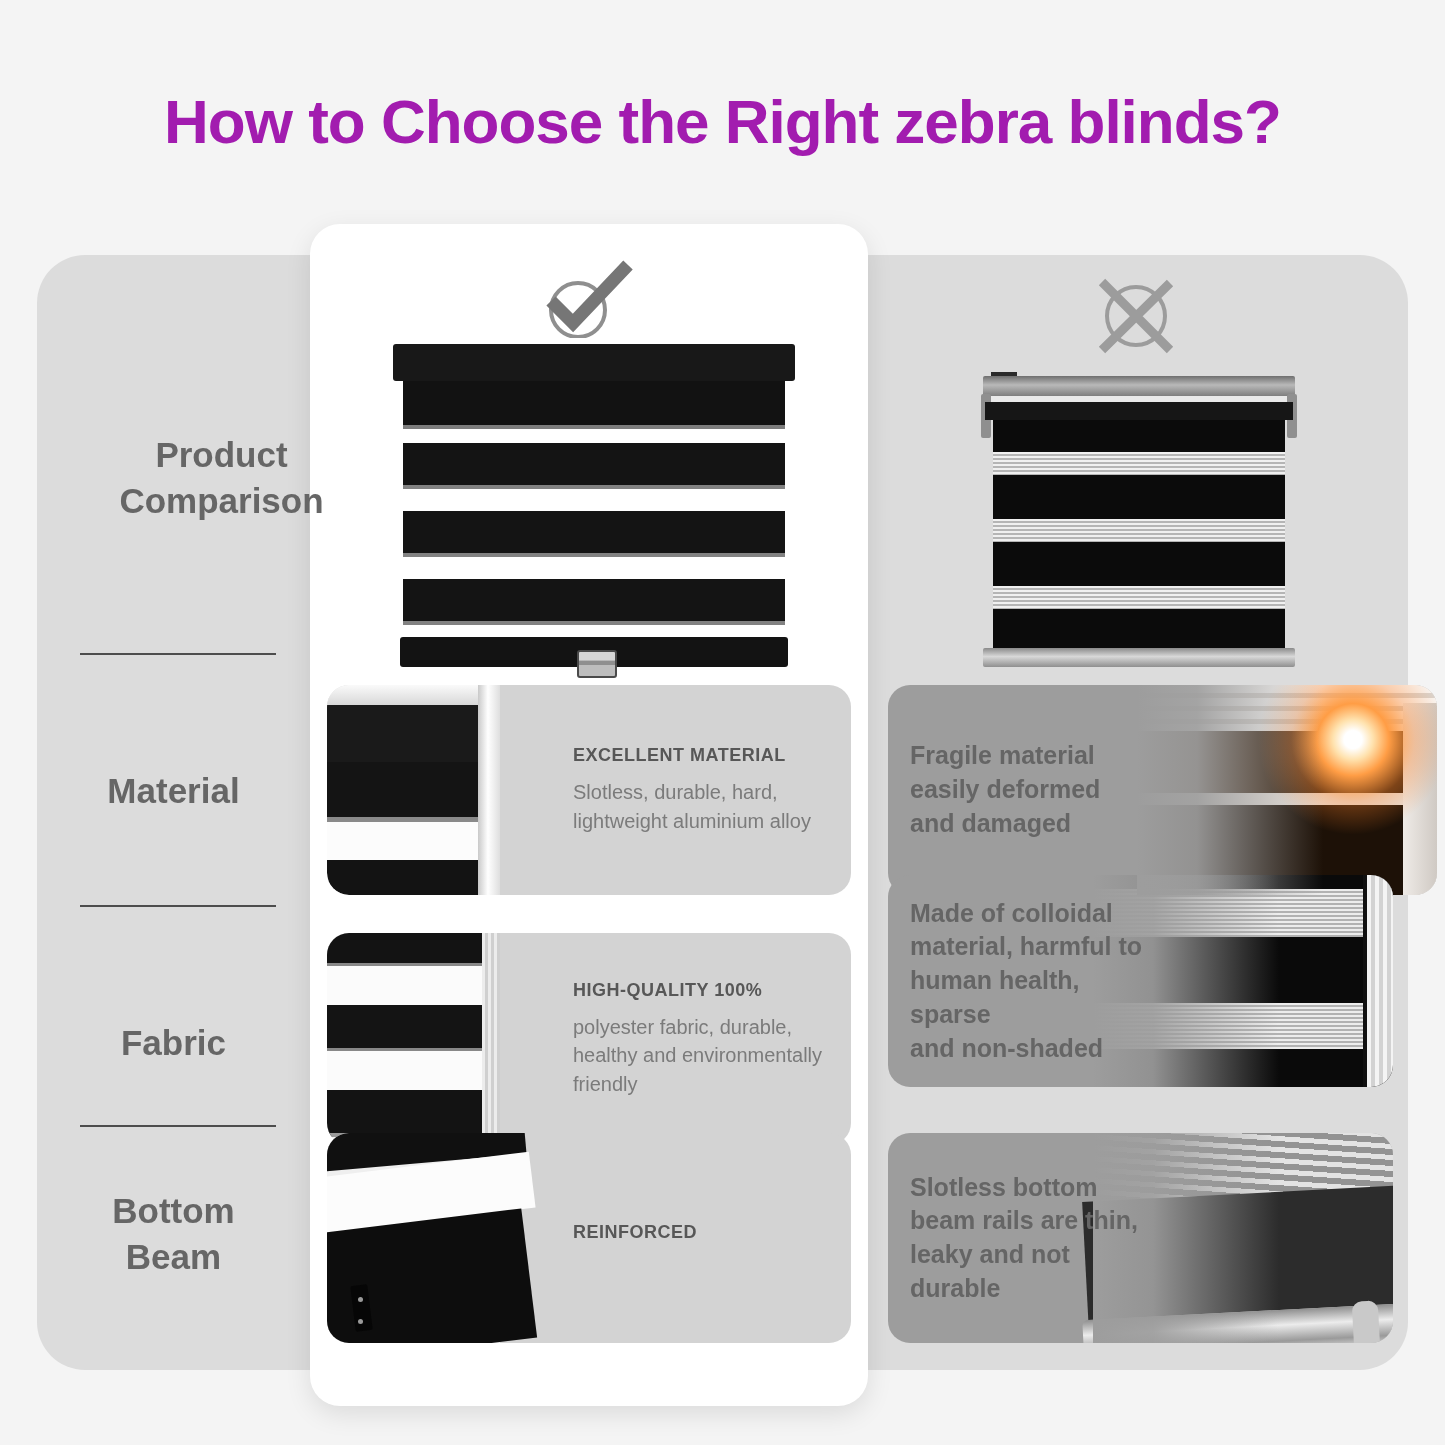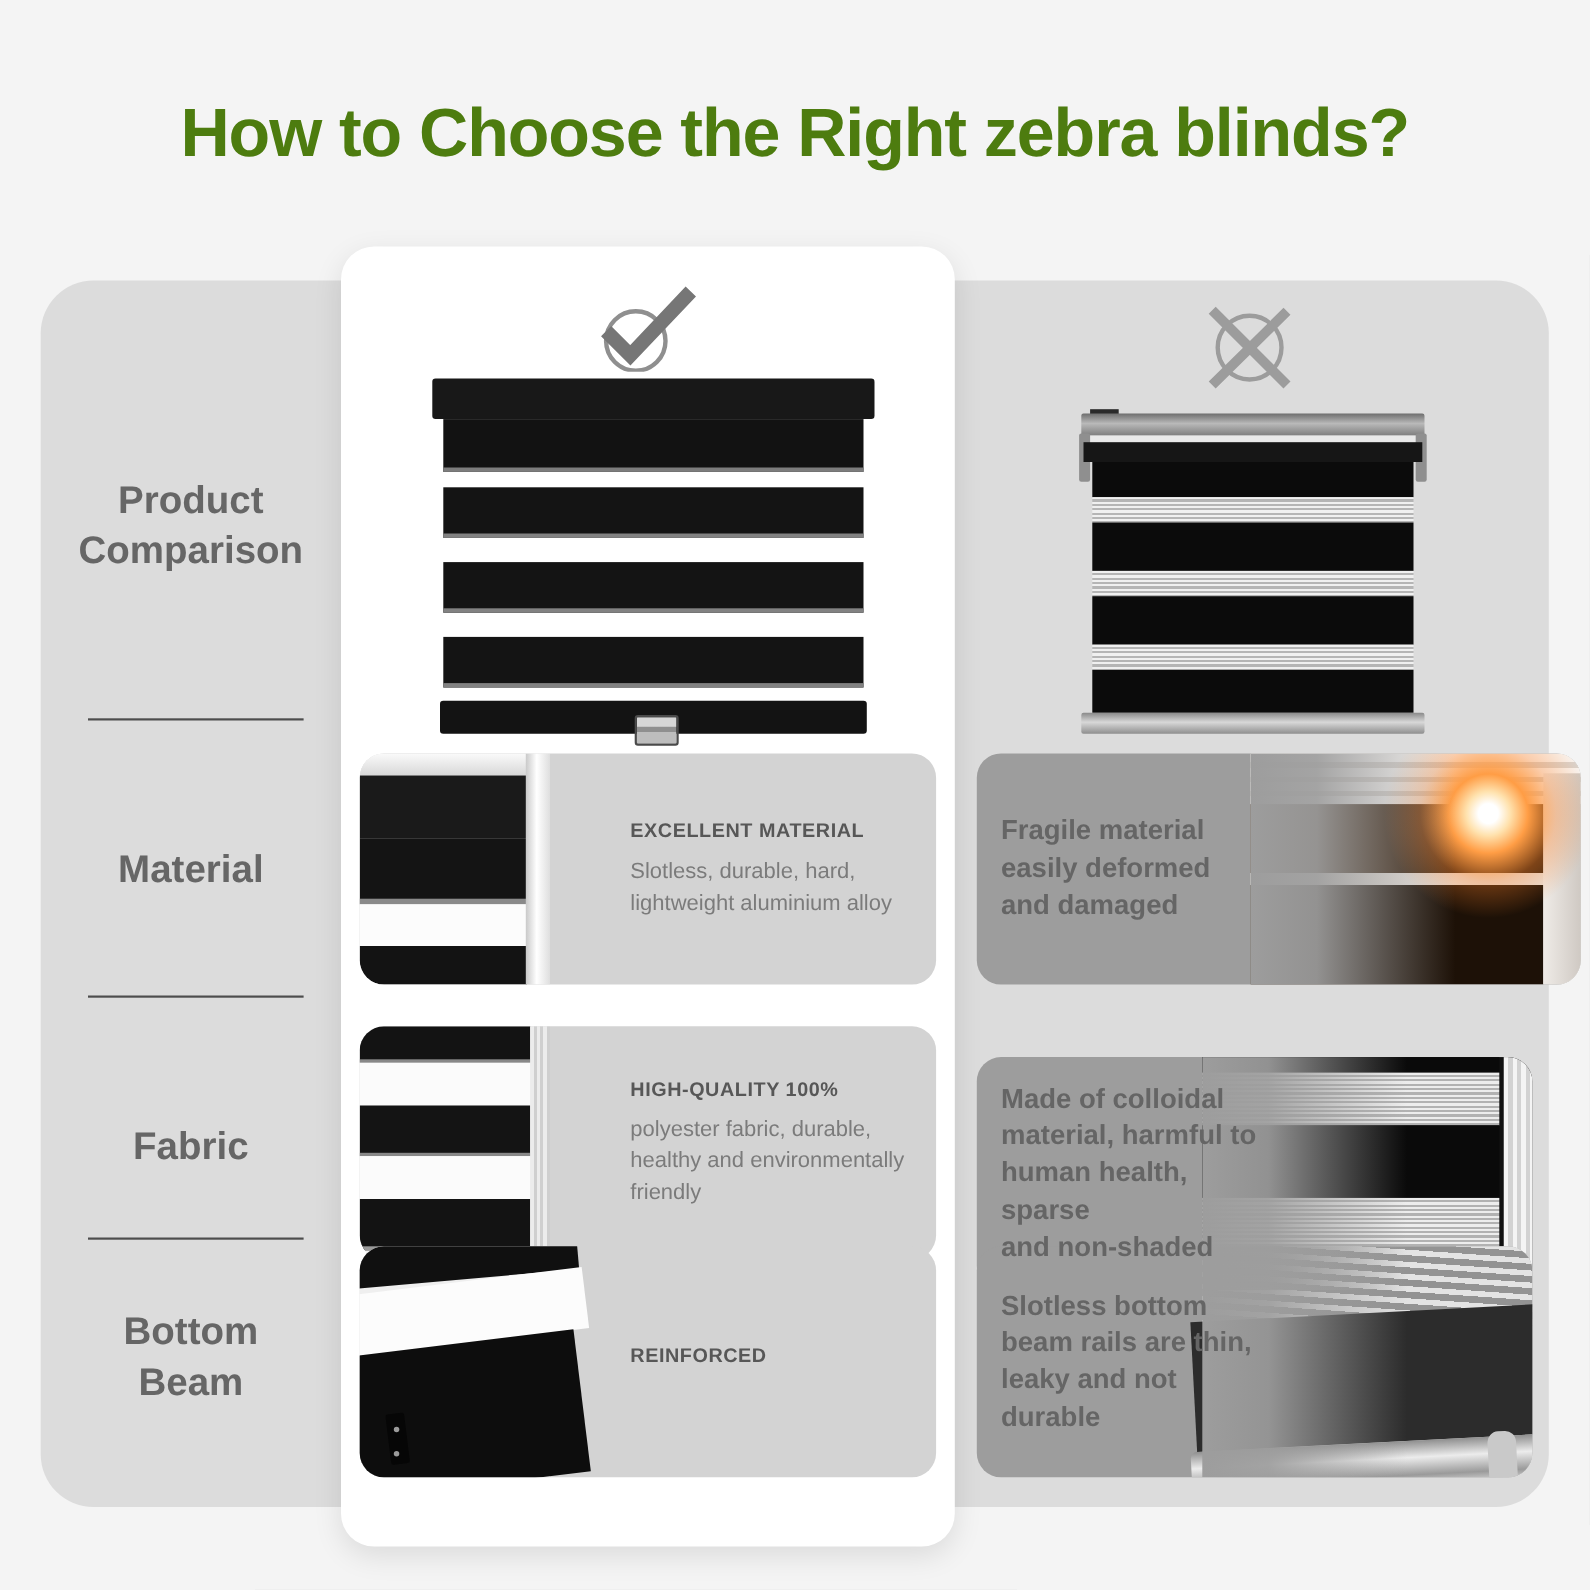--- a/index.html
+++ b/index.html
@@ -6,7 +6,7 @@
   .page{position:relative;width:1445px;height:1445px;background:#f4f4f4;overflow:hidden;
         font-family:"Liberation Sans",sans-serif;}
   .title{position:absolute;left:0;top:86px;width:100%;text-align:center;
-         font-size:62px;font-weight:bold;color:#4d7c0f;letter-spacing:-1px;}
+         font-size:62px;font-weight:bold;color:#a21caf;letter-spacing:-1px;}
   
   .panel{position:absolute;left:37px;top:255px;width:1371px;height:1115px;
          background:#dcdcdc;border-radius:48px;}

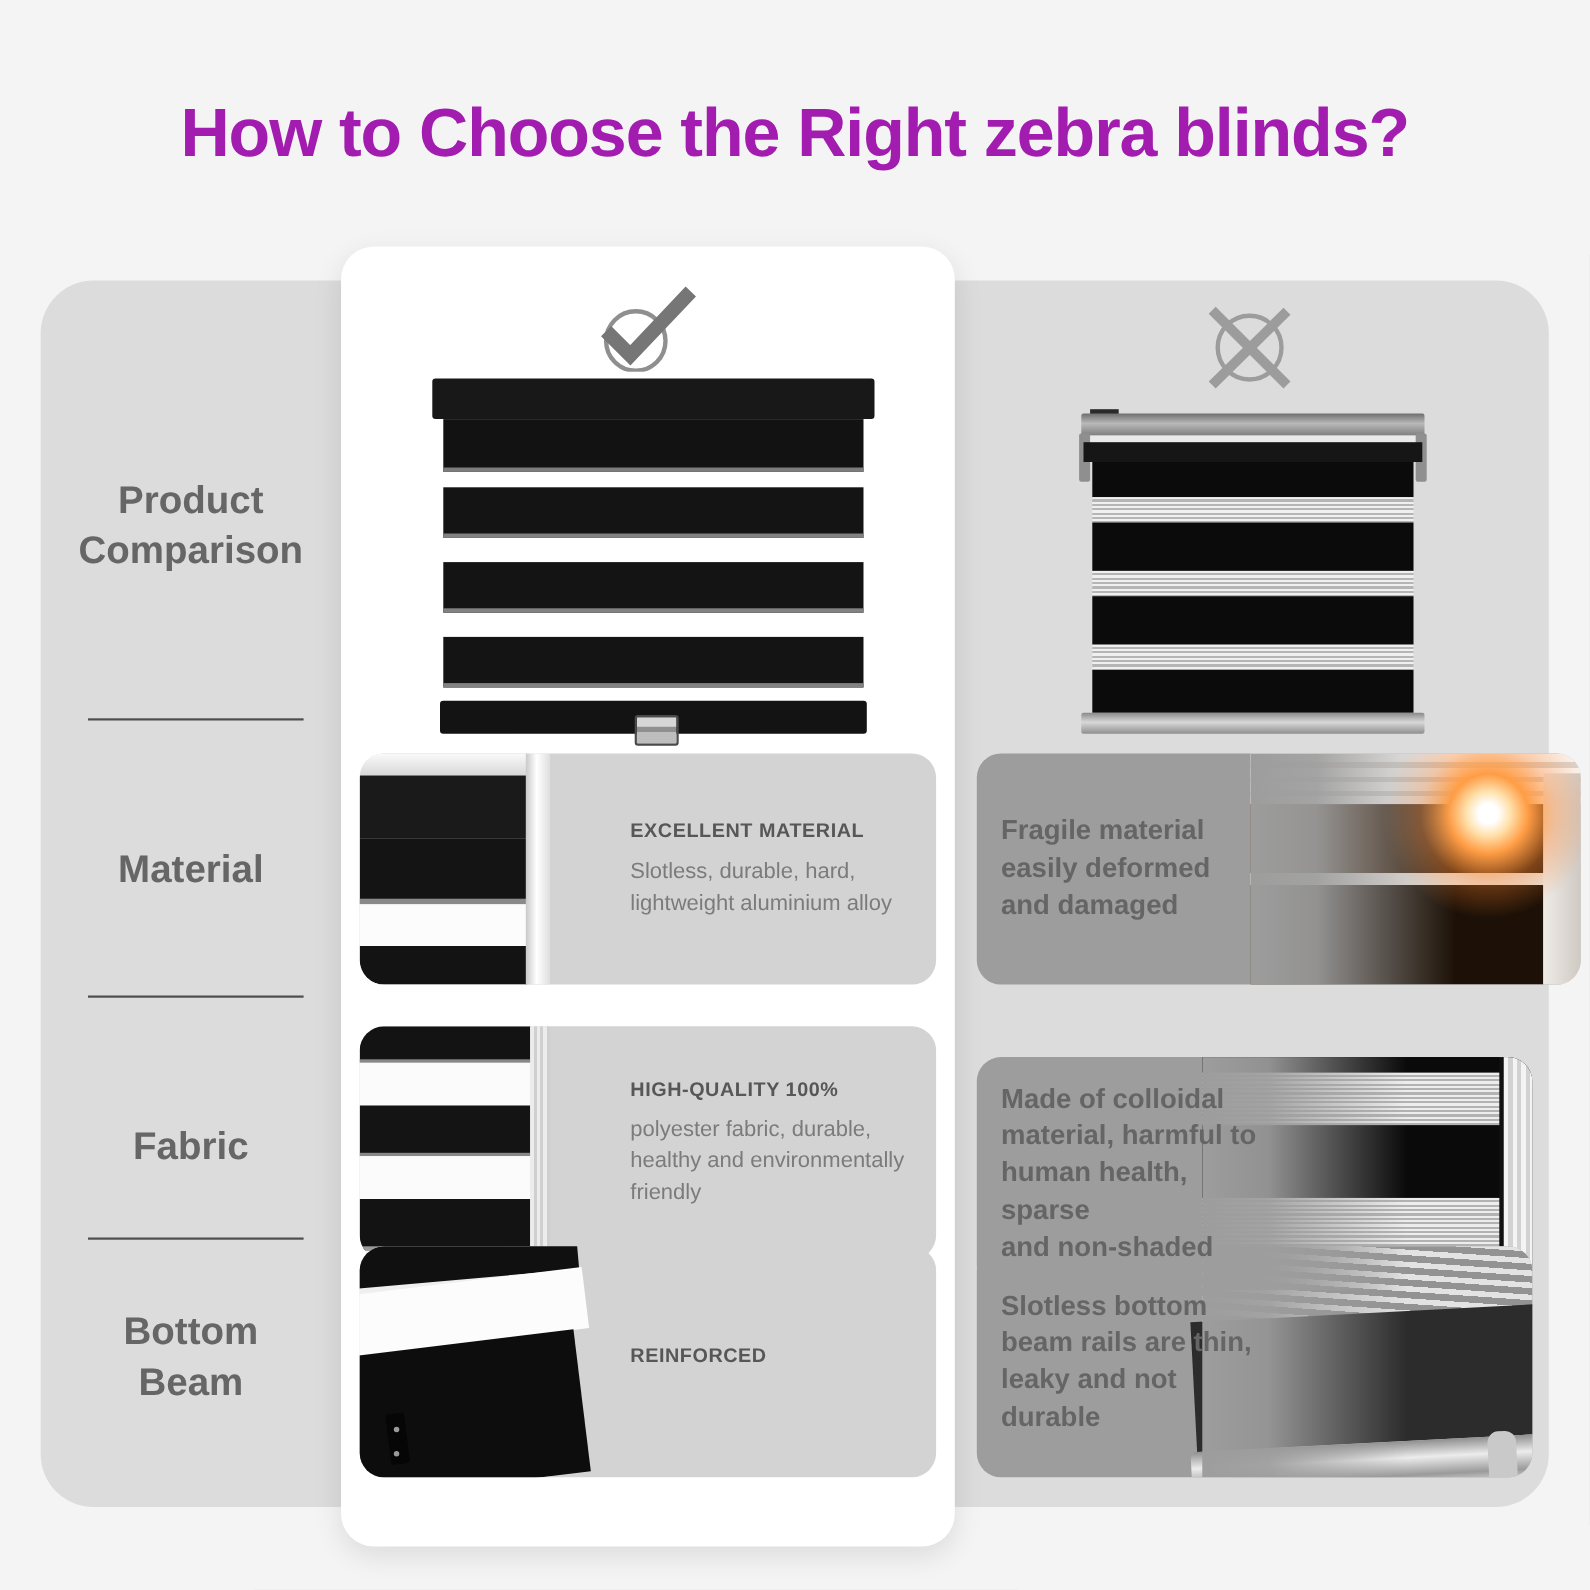--- a/index.html
+++ b/index.html
@@ -112,7 +112,7 @@
   <div class="panel"></div>
   <div class="card"></div>
 
-  <div class="rowlabel" style="top:432px;">Product
+  <div class="rowlabel" style="top:432px;padding-left:48px;">Product
 Comparison</div>
   <div class="divider" style="top:653px;"></div>
   <div class="rowlabel" style="top:768px;">Material</div>

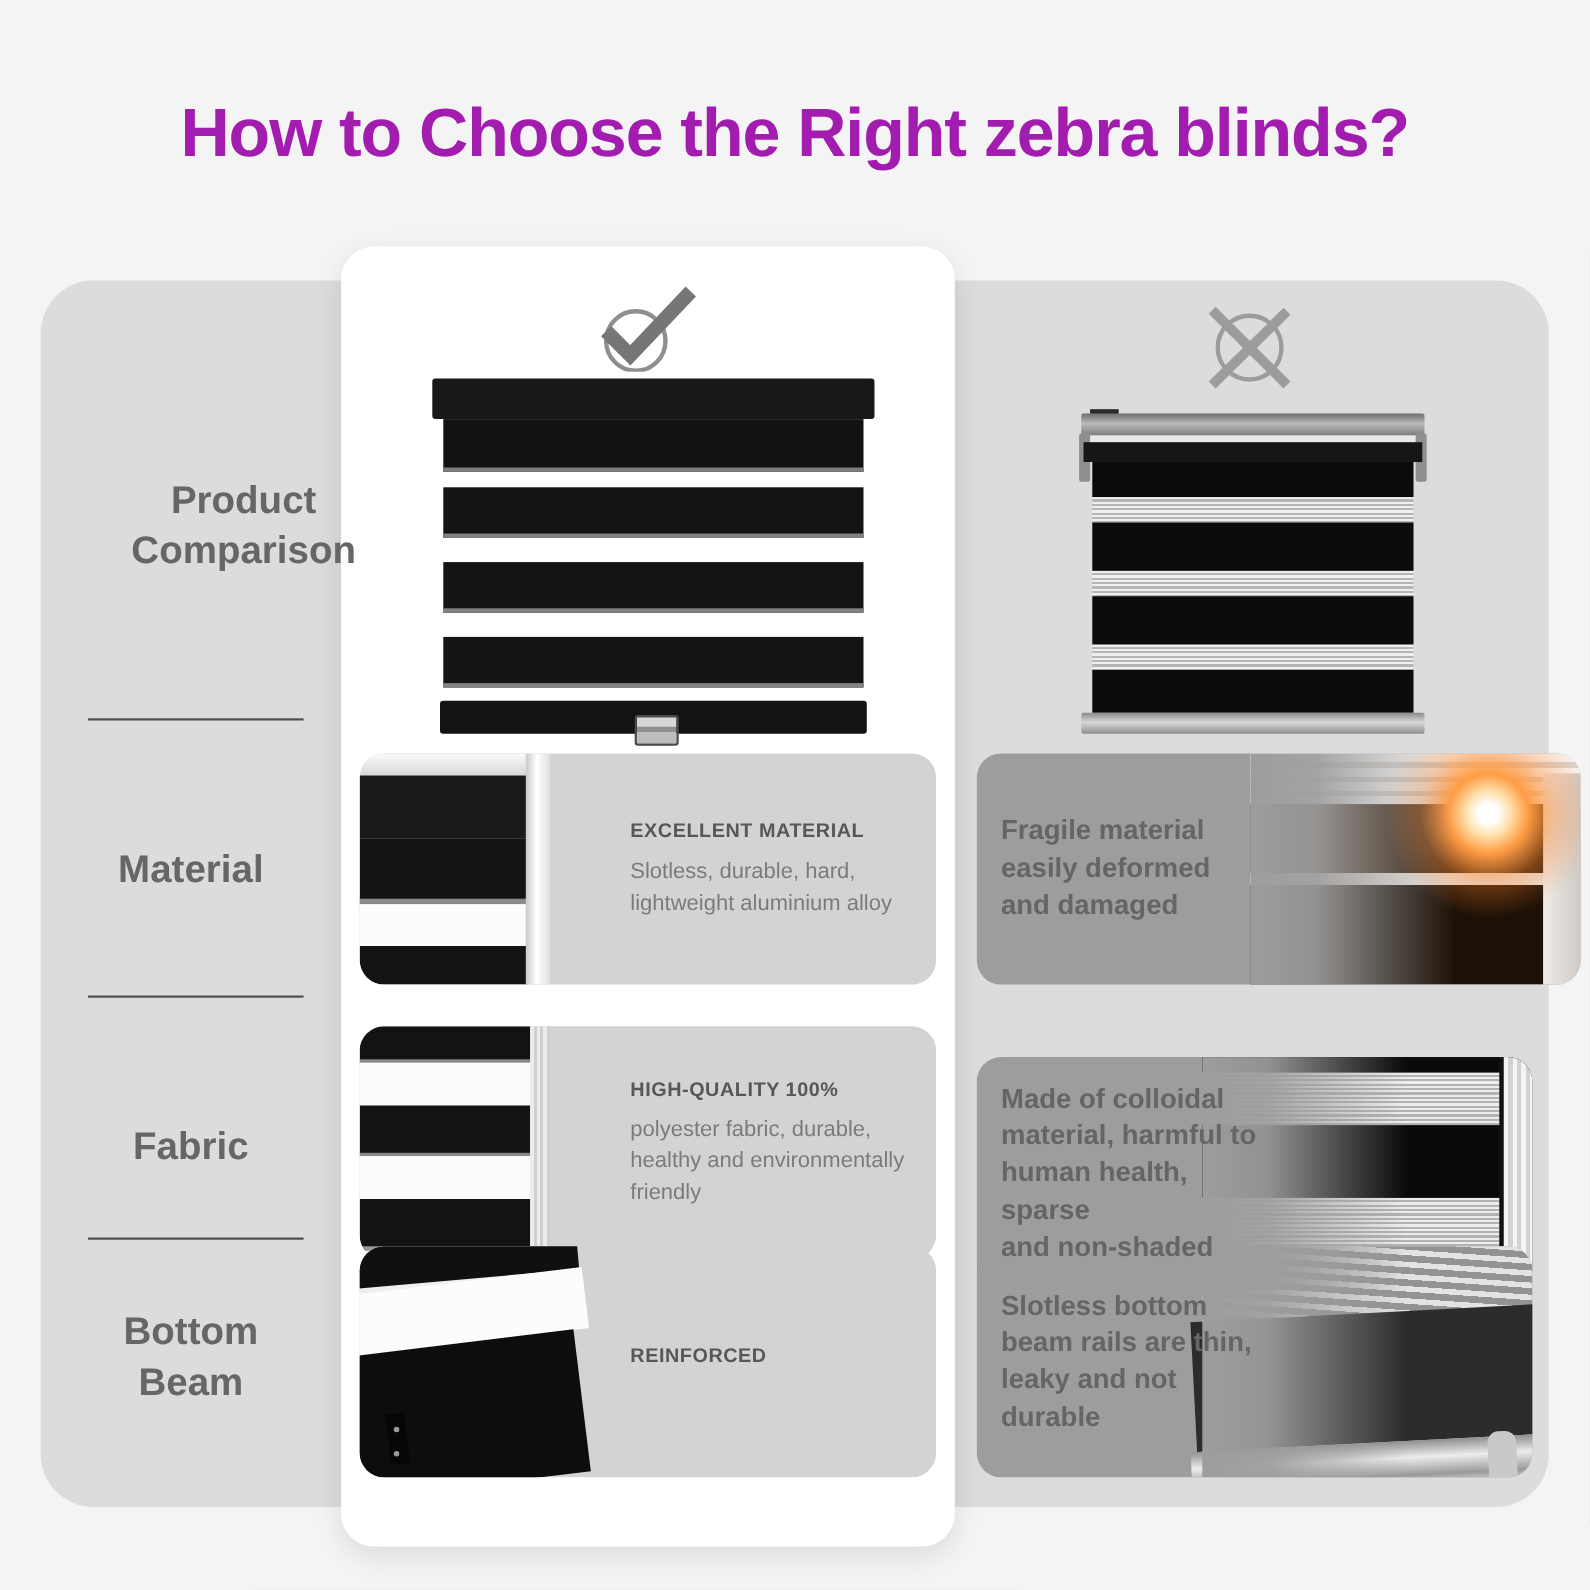--- a/index.html
+++ b/index.html
@@ -226,7 +226,7 @@
 and damaged</div>
   </div>
 
-  <div class="brow" style="top:961px;height:212px;">
+  <div class="brow" style="top:875px;height:212px;">
     <div class="bphoto pz">
       <div class="pz-k" style="top:0;height:14px;"></div>
       <div class="pz-s" style="top:14px;height:48px;"></div>

